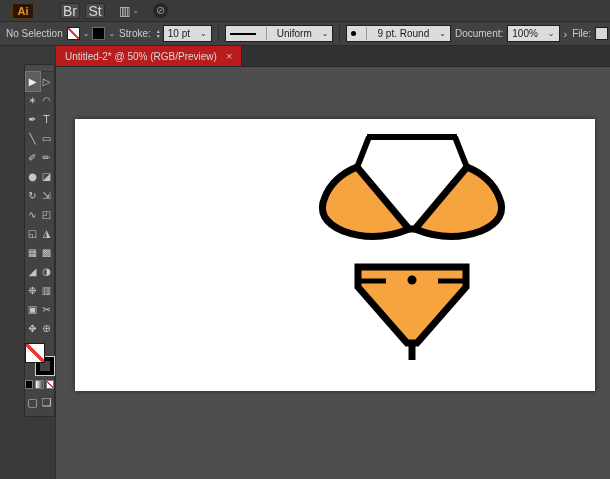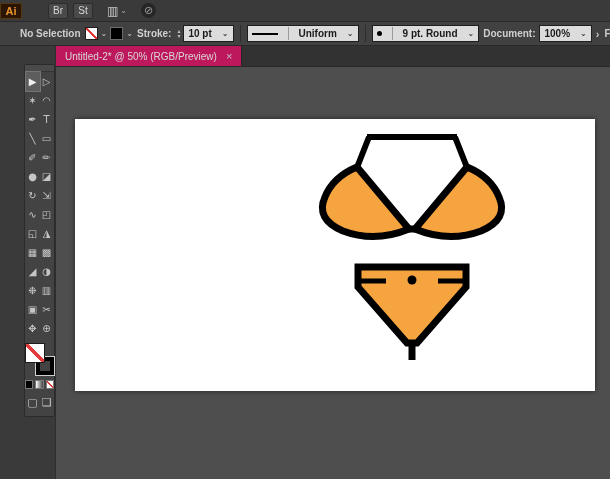--- a/index.html
+++ b/index.html
@@ -16,7 +16,7 @@
   
   .menu-bar {
     height:22px; background:#3a3a3a; border-bottom:1px solid #2a2a2a;
-    display:flex; align-items:center; padding:0 0; flex:0 0 22px;
+    display:flex; align-items:center; padding:0 12px; flex:0 0 22px;
   }
   .logo {
     width:22px; height:16px; background:#2b1605; color:#e8932c;

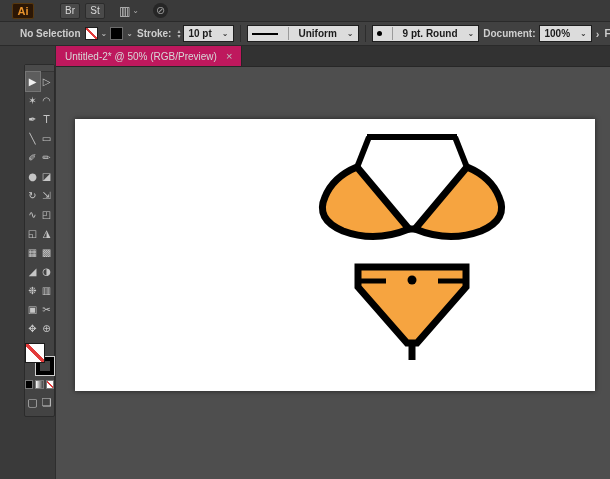--- a/index.html
+++ b/index.html
@@ -28,7 +28,7 @@
   .panel-buttons { display:flex; gap:5px; margin-left:22px; }
   .pbtn {
     width:20px; height:16px; background:#4a4a4a; border:1px solid #2c2c2c; border-radius:2px;
-    color:#d8d8d8; font-size:10px; display:flex; align-items:center; justify-content:center;
+    color:#d8d8d8; font-size:14px; display:flex; align-items:center; justify-content:center;
   }
   .ws-icon { margin-left:14px; color:#c9c9c9; font-size:12px; display:flex; align-items:center; gap:2px; }
   .ws-icon .chev { font-size:8px; color:#aaa; }

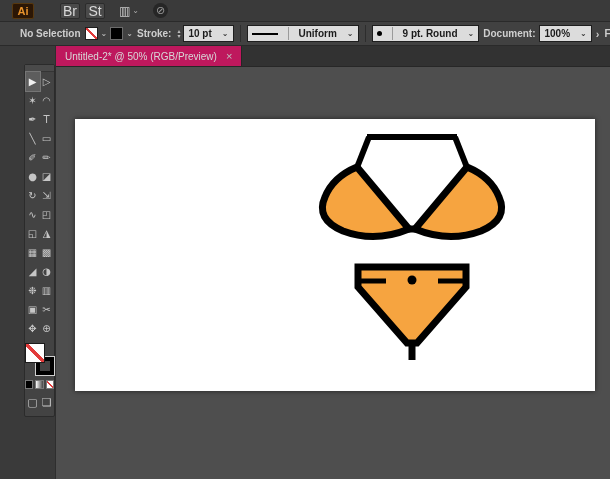--- a/index.html
+++ b/index.html
@@ -38,9 +38,8 @@
   
   .control-bar {
     height:24px; background:#414141; border-bottom:1px solid #2a2a2a;
-    display:flex; align-items:center; gap:3px; padding:0 19px; flex:0 0 24px; overflow:hidden;
+    display:flex; align-items:center; gap:3px; padding:0 5px; flex:0 0 24px; overflow:hidden;
     white-space:nowrap;
-    font-weight:bold;
   }
   .cb-label { color:#cfcfcf; font-size:10px; margin:0 1px; }
   .none-bg { background:linear-gradient(45deg,#ffffff 42%,#e23b3b 42%,#e23b3b 58%,#ffffff 58%); }

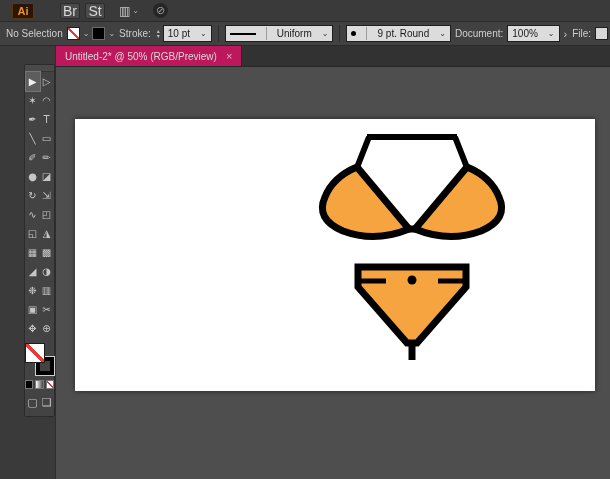--- a/index.html
+++ b/index.html
@@ -99,7 +99,7 @@
   .right { flex:1; display:flex; flex-direction:column; min-width:0; }
   .tab-bar { height:21px; background:#323232; border-bottom:1px solid #272727; display:flex; flex:0 0 21px; }
   .tab {
-    height:100%; background:#be185d; border-right:1px solid #262626;
+    height:100%; background:#b91c1c; border-right:1px solid #262626;
     display:flex; align-items:center; gap:9px; padding:0 9px; font-size:10px; color:#d8d8d8;
   }
   .tab .close { color:#c0c0c0; font-size:11px; cursor:default; }

